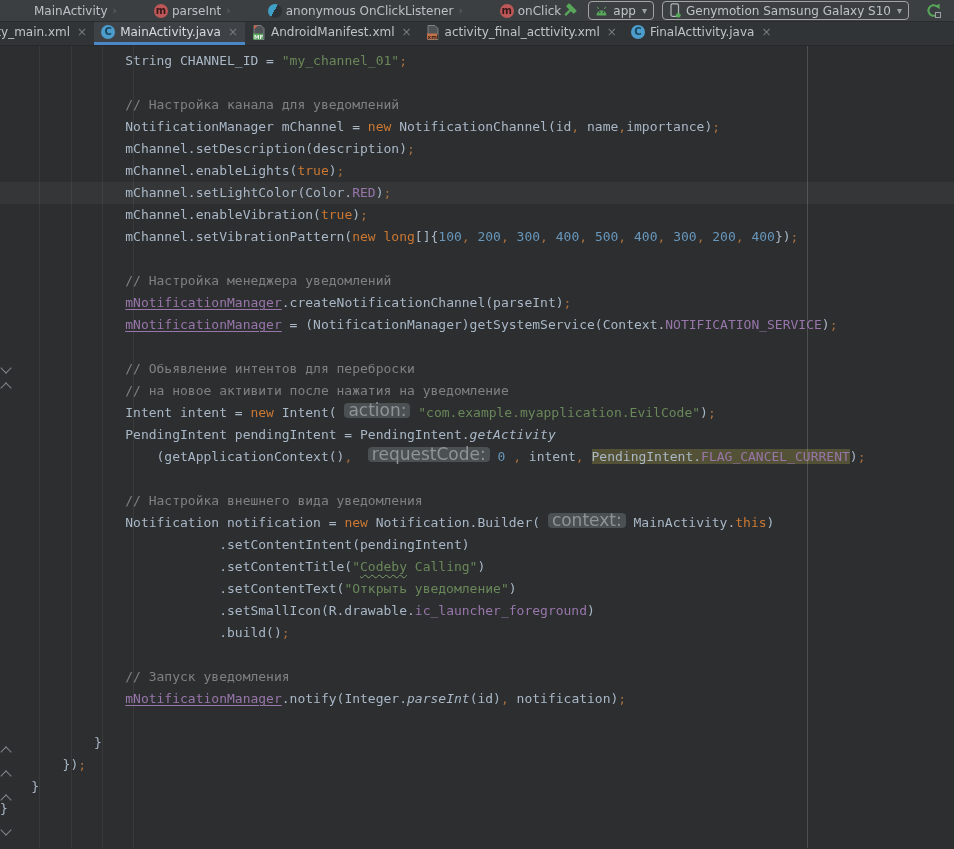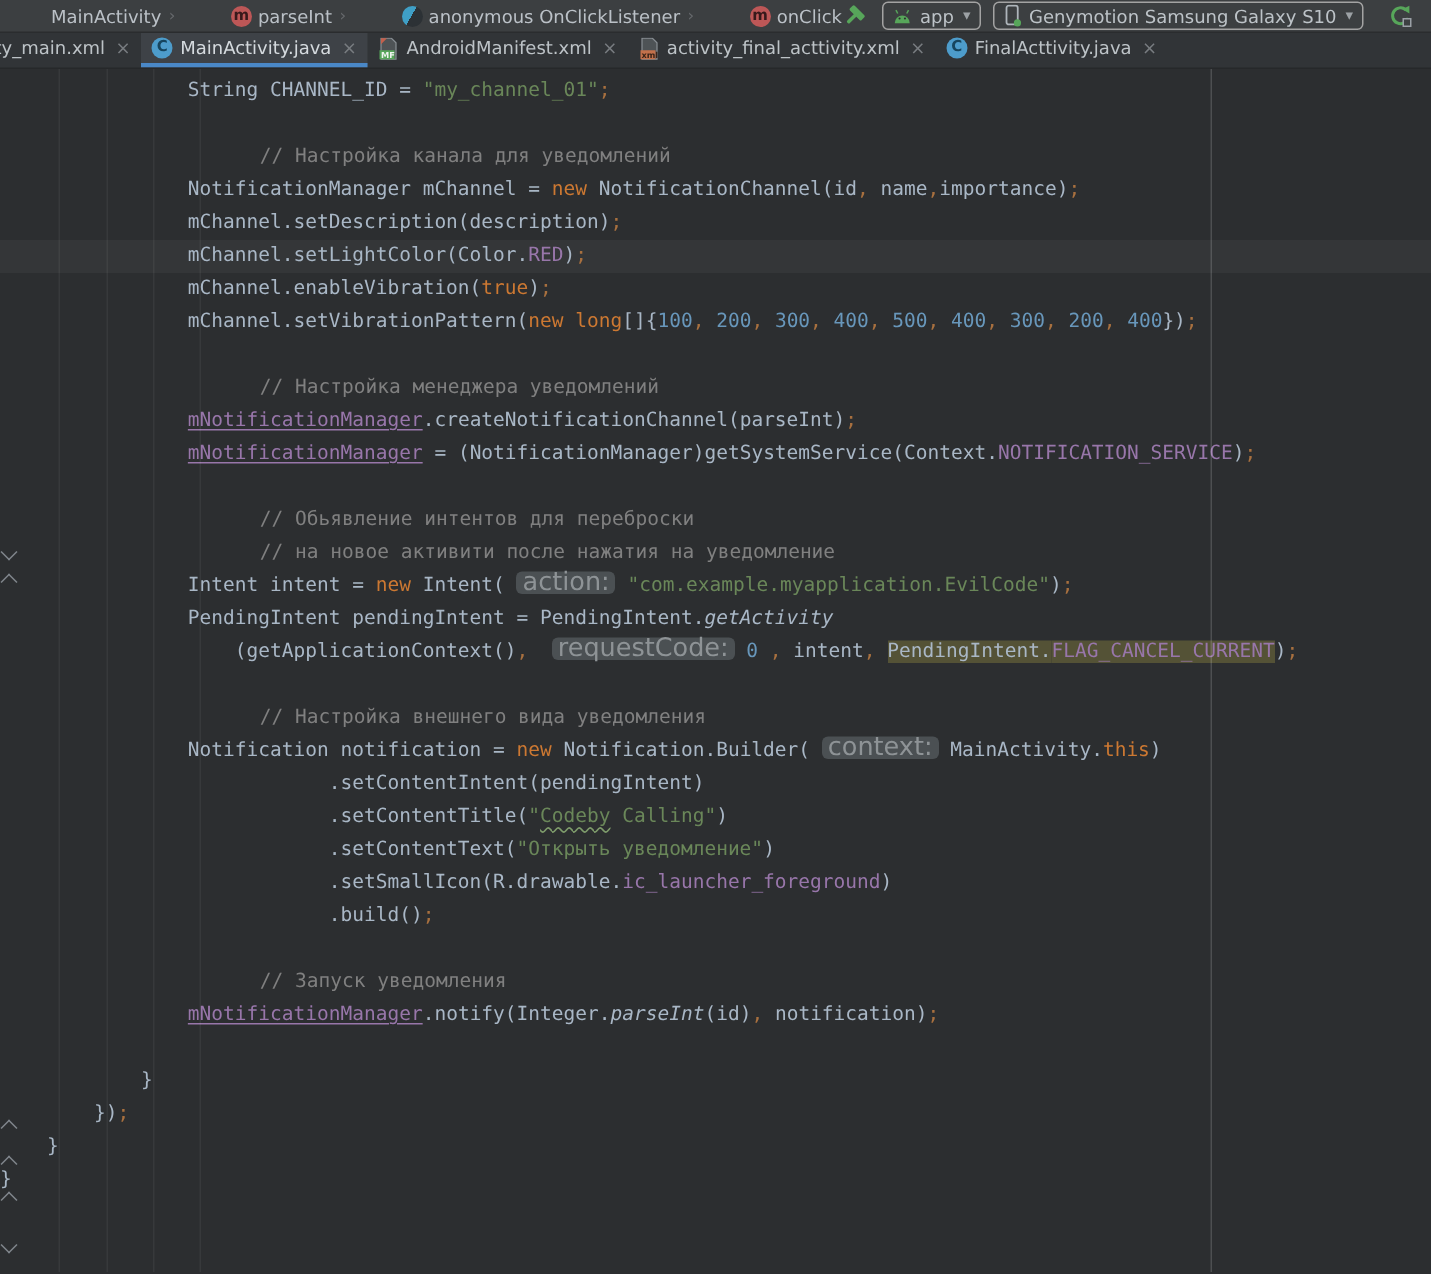--- a/index.html
+++ b/index.html
@@ -44,7 +44,7 @@
   .tk-k{color:#CC7832;}
   .tk-s{color:#6A8759;}
   .tk-n{color:#6897BB;}
-  .tk-cm{color:#808080;margin-left:48px;}
+  .tk-cm{color:#808080;}
   .tk-pu{color:#A8703F;}
   .tk-co{color:#9876AA;}
   .tk-st{color:#A9B7C6;font-style:italic;}

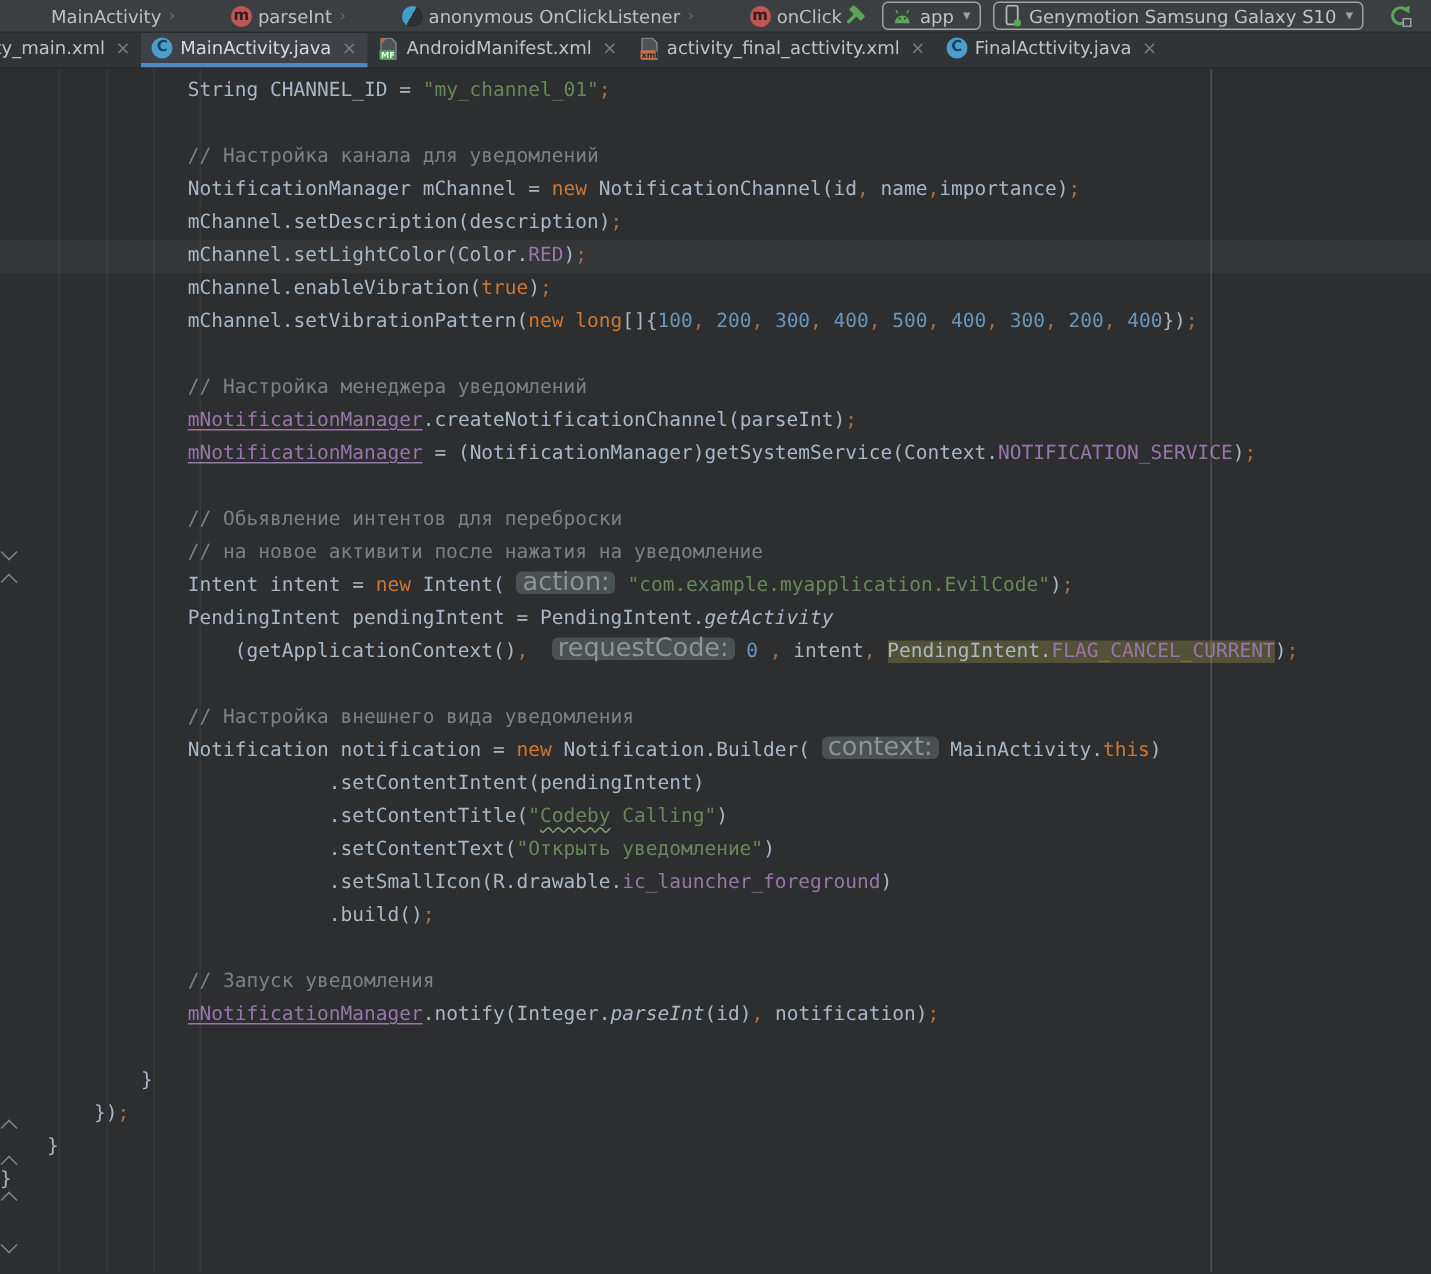--- a/index.html
+++ b/index.html
@@ -210,6 +210,7 @@
         <div class="code-line"><span class="tk-cm">                // Настройка канала для уведомлений</span></div>
         <div class="code-line"><span class="tk-p">                NotificationManager mChannel = </span><span class="tk-k">new</span><span class="tk-p"> NotificationChannel(id</span><span class="tk-pu">,</span><span class="tk-p"> name</span><span class="tk-pu">,</span><span class="tk-p">importance)</span><span class="tk-pu">;</span></div>
         <div class="code-line"><span class="tk-p">                mChannel.setDescription(description)</span><span class="tk-pu">;</span></div>
+        <div class="code-line"><span class="tk-p">                mChannel.enableLights(</span><span class="tk-k">true</span><span class="tk-p">)</span><span class="tk-pu">;</span></div>
         <div class="code-line caret-row"><span class="tk-p">                mChannel.setLightColor(Color.</span><span class="tk-co">RED</span><span class="tk-p">)</span><span class="tk-pu">;</span></div>
         <div class="code-line"><span class="tk-p">                mChannel.enableVibration(</span><span class="tk-k">true</span><span class="tk-p">)</span><span class="tk-pu">;</span></div>
         <div class="code-line"><span class="tk-p">                mChannel.setVibrationPattern(</span><span class="tk-k">new</span><span class="tk-p"> </span><span class="tk-k">long</span><span class="tk-p">[]{</span><span class="tk-n">100</span><span class="tk-pu">,</span><span class="tk-p"> </span><span class="tk-n">200</span><span class="tk-pu">,</span><span class="tk-p"> </span><span class="tk-n">300</span><span class="tk-pu">,</span><span class="tk-p"> </span><span class="tk-n">400</span><span class="tk-pu">,</span><span class="tk-p"> </span><span class="tk-n">500</span><span class="tk-pu">,</span><span class="tk-p"> </span><span class="tk-n">400</span><span class="tk-pu">,</span><span class="tk-p"> </span><span class="tk-n">300</span><span class="tk-pu">,</span><span class="tk-p"> </span><span class="tk-n">200</span><span class="tk-pu">,</span><span class="tk-p"> </span><span class="tk-n">400</span><span class="tk-p">})</span><span class="tk-pu">;</span></div>

